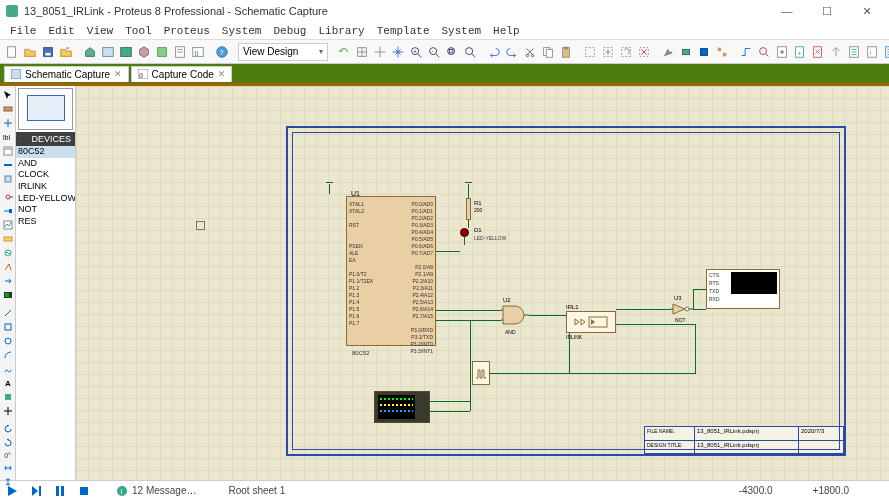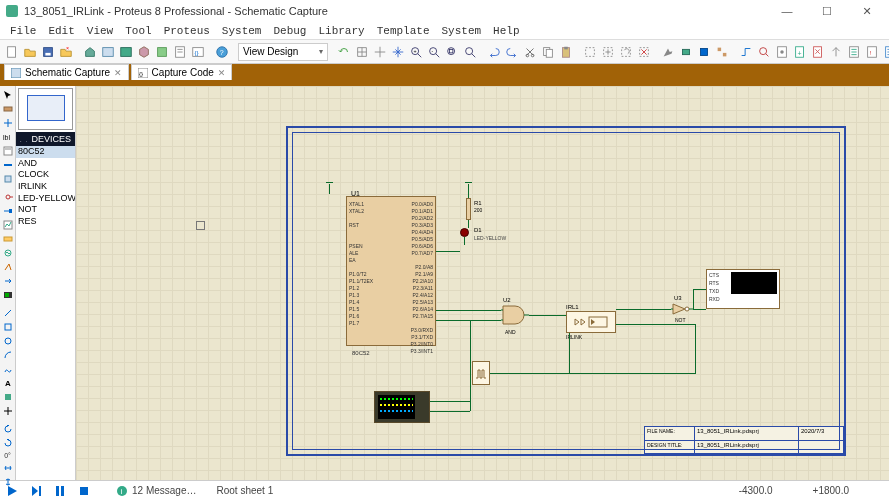--- a/index.html
+++ b/index.html
@@ -25,7 +25,7 @@
 .tcombo .arrow{font-size:8px;color:#666}
 
 
-.doctabs { height: 22px; background: #a16207; display: flex; align-items: center; padding: 0 4px; font-size: 10px; border-bottom: 6px solid #a16207; }
+.doctabs { height: 22px; background: #4d7c0f; display: flex; align-items: center; padding: 0 4px; font-size: 10px; border-bottom: 3px solid #a16207; }
 .doctab { display: flex; align-items: center; padding: 2px 6px; background: #fff; border: 1px solid #ccc; border-bottom: none; margin-right: 2px; gap: 4px; }
 .doctab .tabicon { width: 10px; height: 10px; }
 .doctab .close { font-size: 9px; color: #888; }

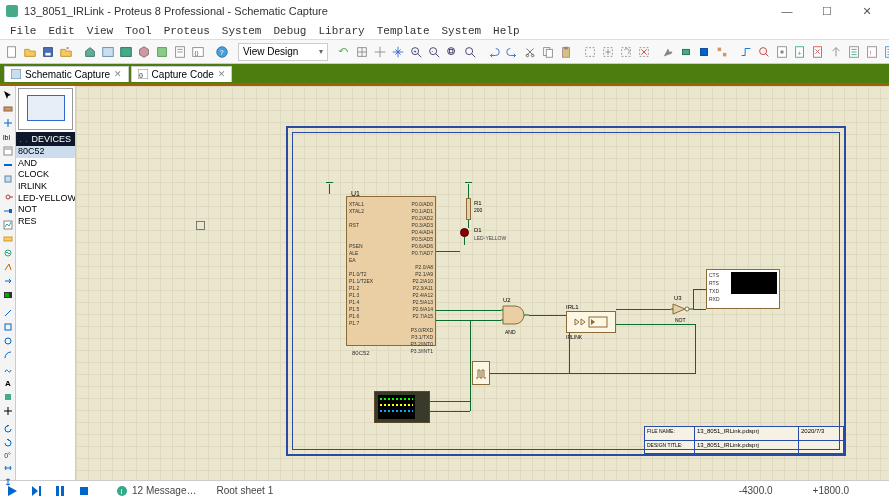--- a/index.html
+++ b/index.html
@@ -38,7 +38,7 @@
 .sidebar { width: 60px; background: #fff; border-right: 1px solid #ccc; display: flex; flex-direction: column; }
 .overview { height: 42px; background: #fff; border: 1px solid #999; margin: 2px; position: relative; }
 .overview .mini { position:absolute; left:8px; top:6px; width:38px; height:26px; border:1px solid #3366cc; background:#e8eef8;}
-.devhdr { height: 14px; background: #0f172a; color: #fff; font-size: 9px; display: flex; align-items: center; padding: 0 4px; gap:4px;}
+.devhdr { height: 14px; background: #404040; color: #fff; font-size: 9px; display: flex; align-items: center; padding: 0 4px; gap:4px;}
 .devhdr .rot{width:9px;height:9px;display:inline-block;}
 .devlist { flex: 1; font-size: 9px; line-height: 1.3; background: #fff; overflow: hidden; }
 .devlist div { padding: 0 2px; white-space: nowrap; }

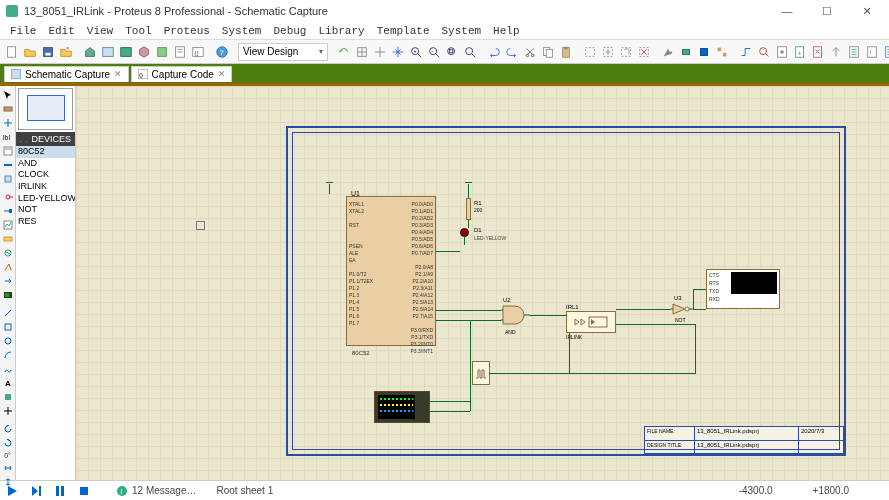--- a/index.html
+++ b/index.html
@@ -109,7 +109,7 @@
 .simbar { height: 20px; background: #fff; border-top: 1px solid #ccc; display: flex; align-items: center; font-size: 10px; }
 .simbtn { width: 22px; height: 16px; display: flex; align-items: center; justify-content: center; margin: 0 1px; }
 .simbar .msg { display:flex; align-items:center; gap:4px; margin-left:20px; color:#444;}
-.simbar .sheet { margin-left:20px; color:#444;}
+.simbar .sheet { margin-left:32px; color:#444;}
 .simbar .spacer{flex:1;}
 .simbar .coord{margin-right:40px; color:#444;}
 </style>

